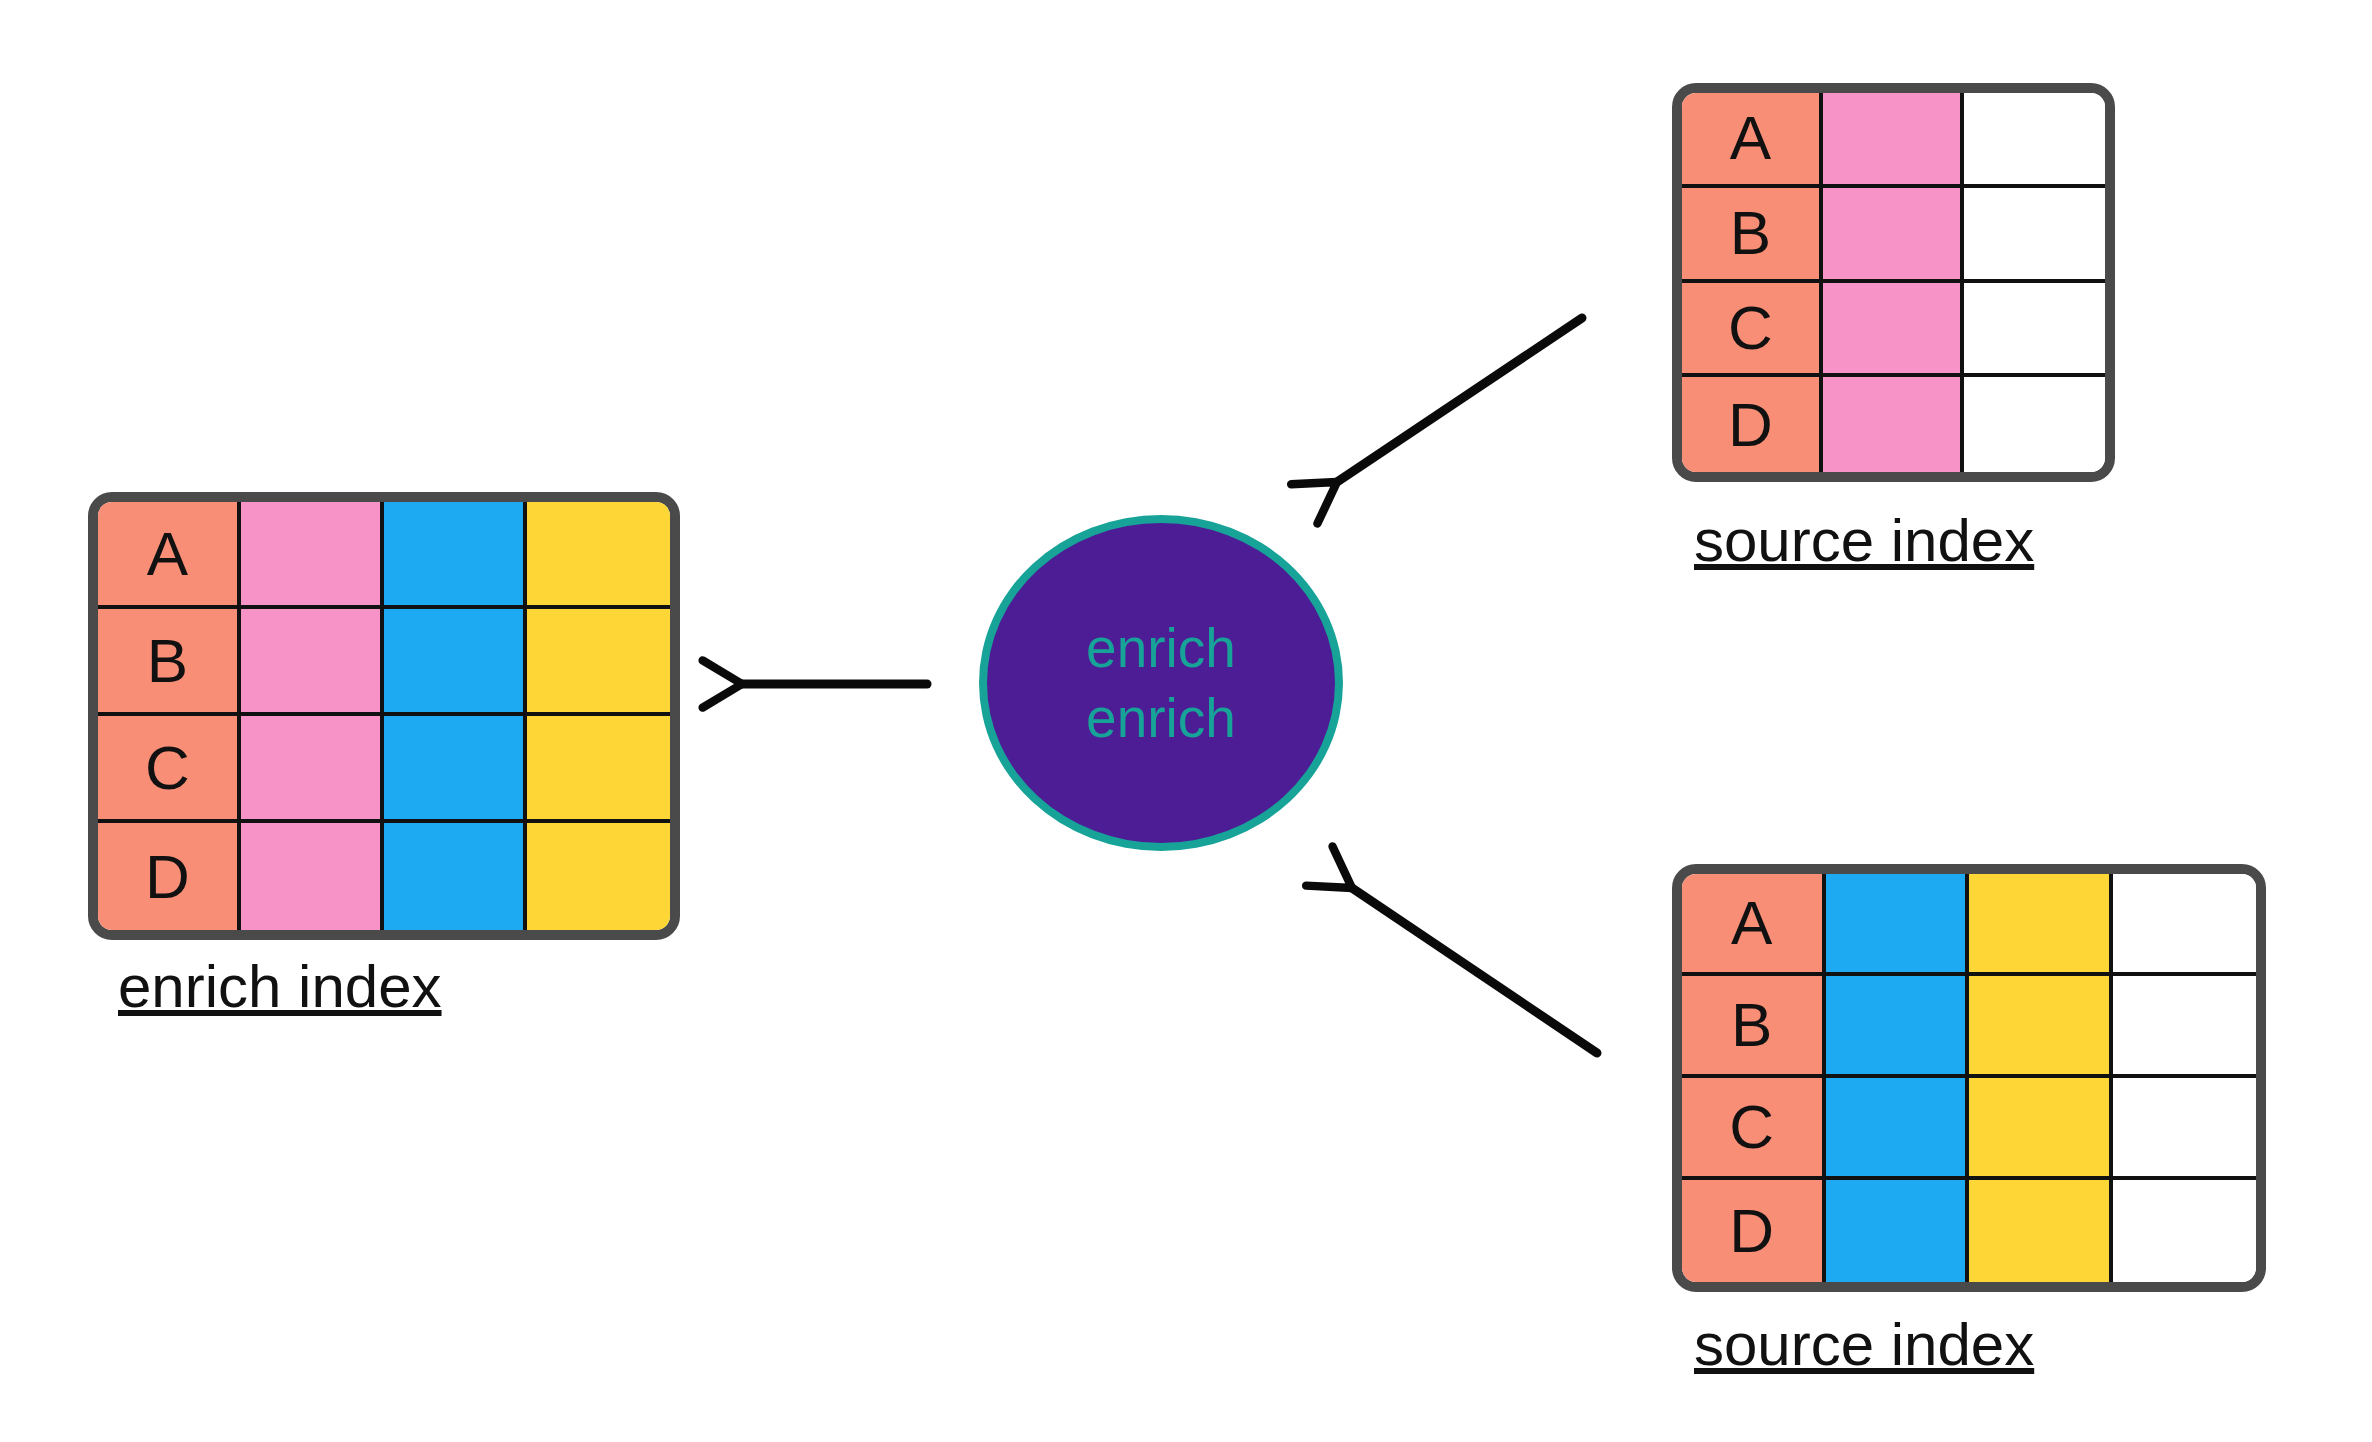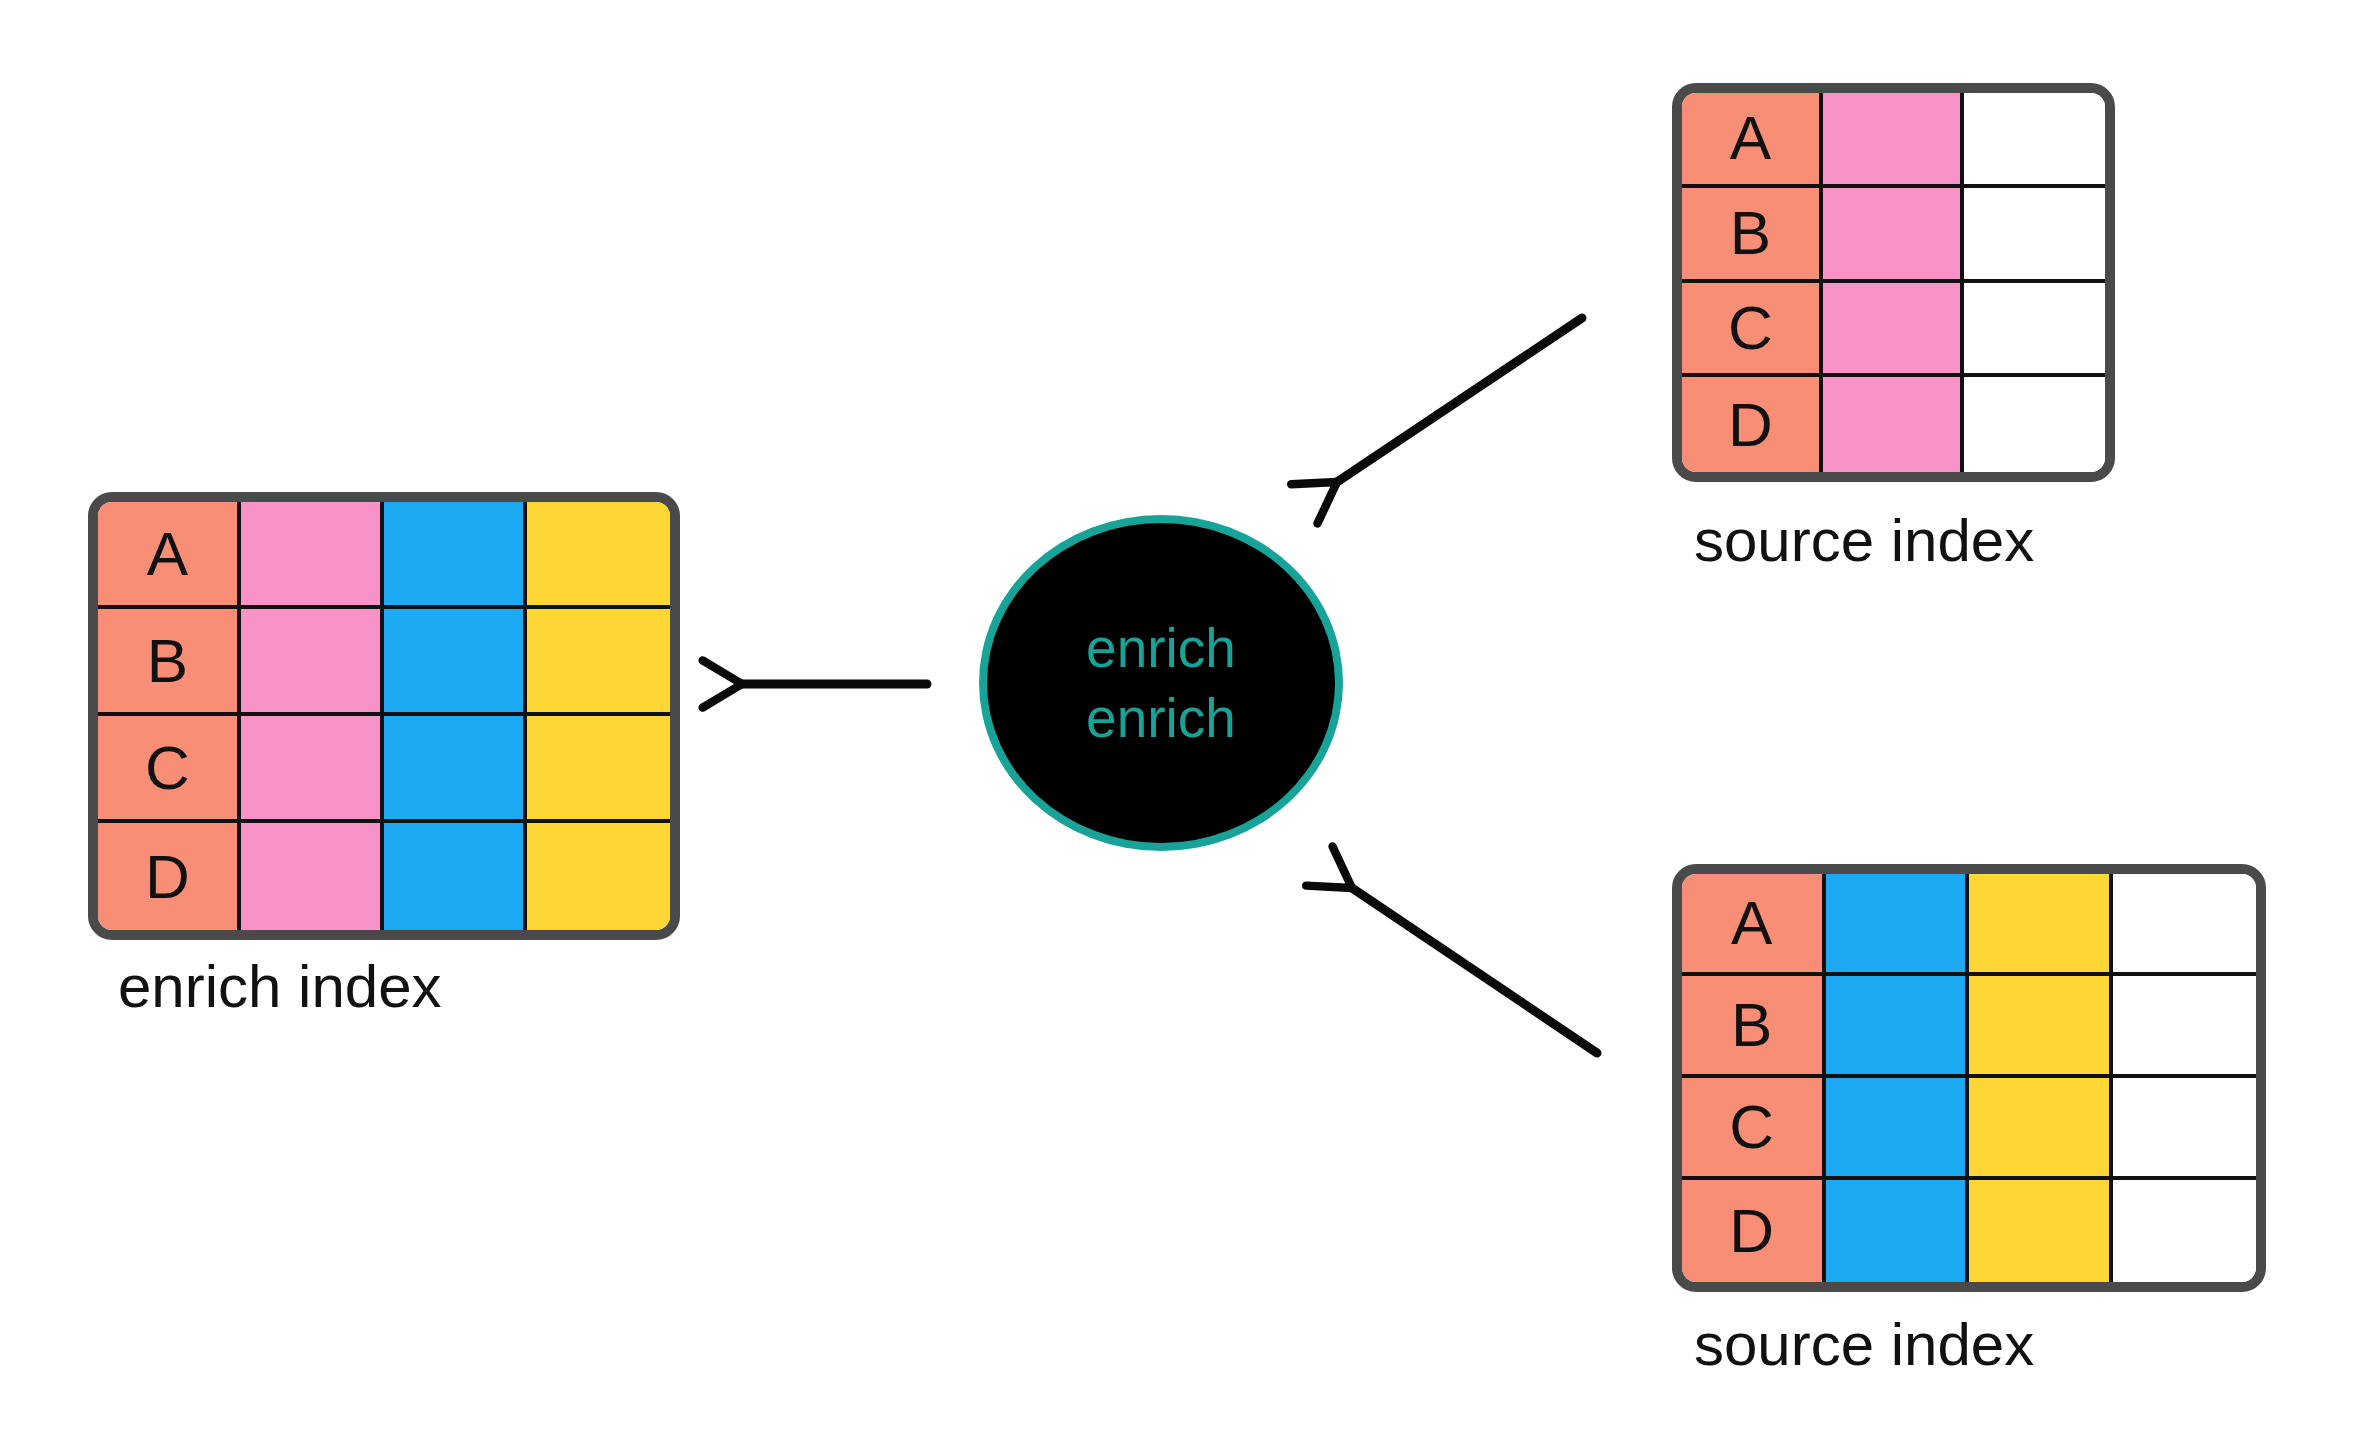--- a/index.html
+++ b/index.html
@@ -53,6 +53,7 @@
     color: #111;
     line-height: 1.15;
     white-space: nowrap;
+    text-decoration: underline;
   }
   
   #policy-circle {

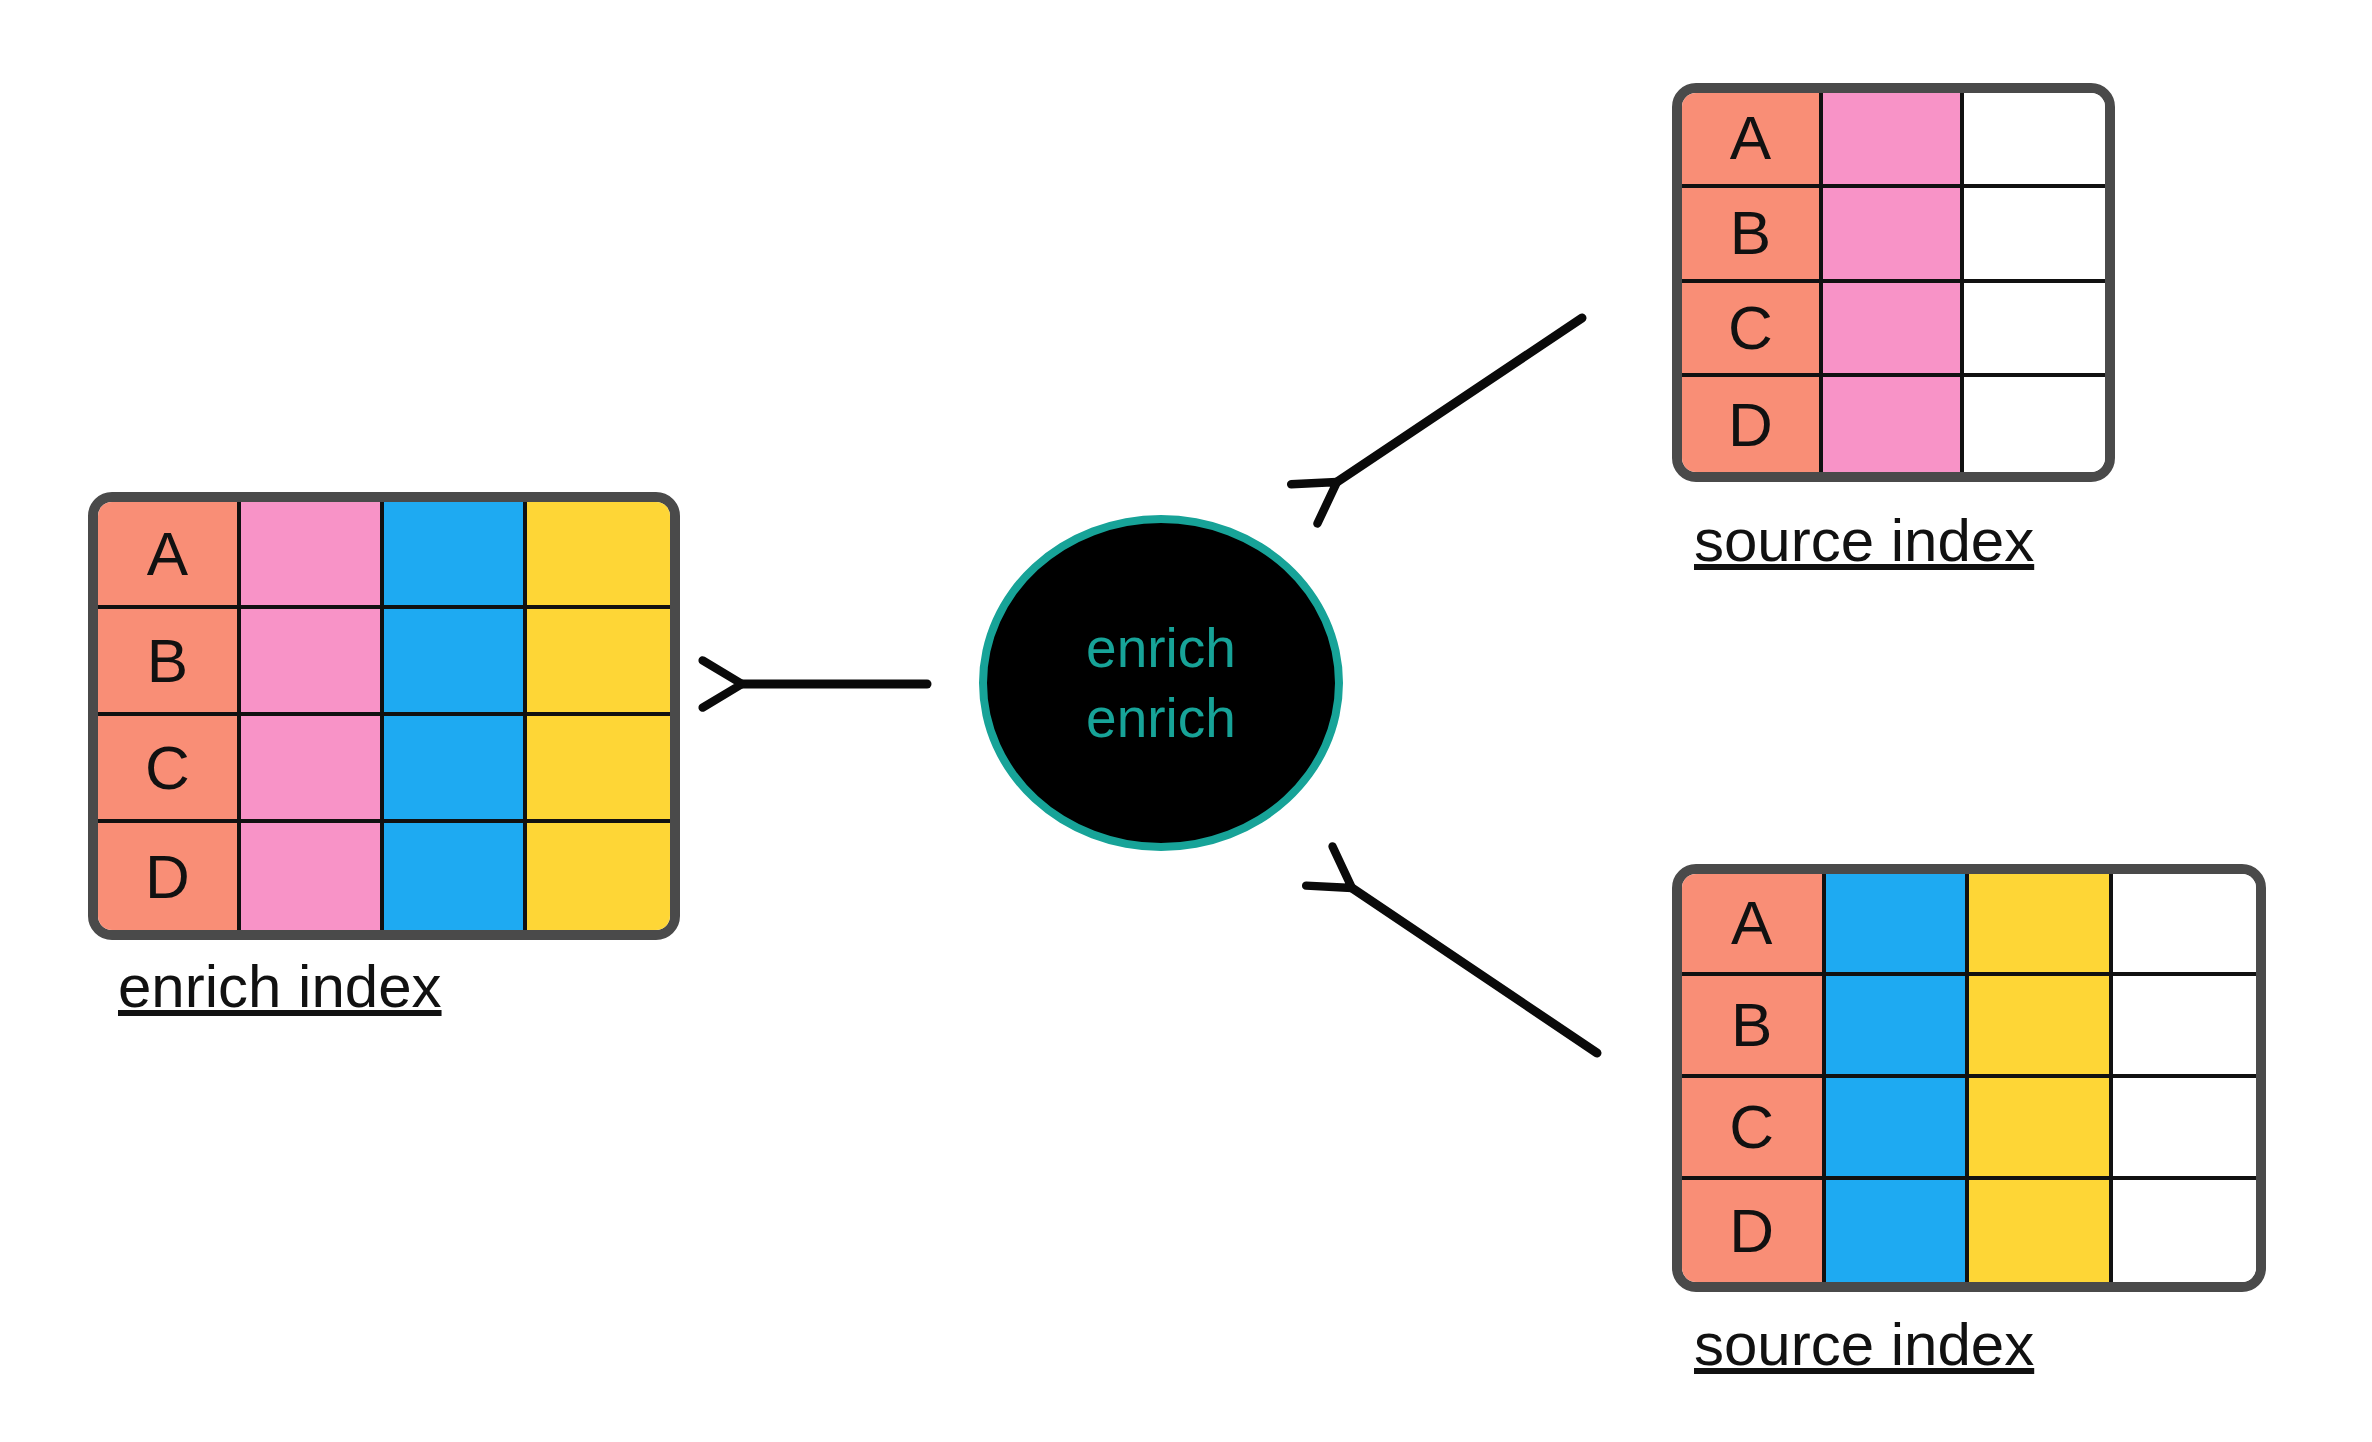--- a/index.html
+++ b/index.html
@@ -65,7 +65,7 @@
     box-sizing: border-box;
     border: 8px solid var(--teal, #17a398);
     border-radius: 50%;
-    background: #000000;
+    background: #4c1d95;
     display: flex;
     flex-direction: column;
     align-items: center;

